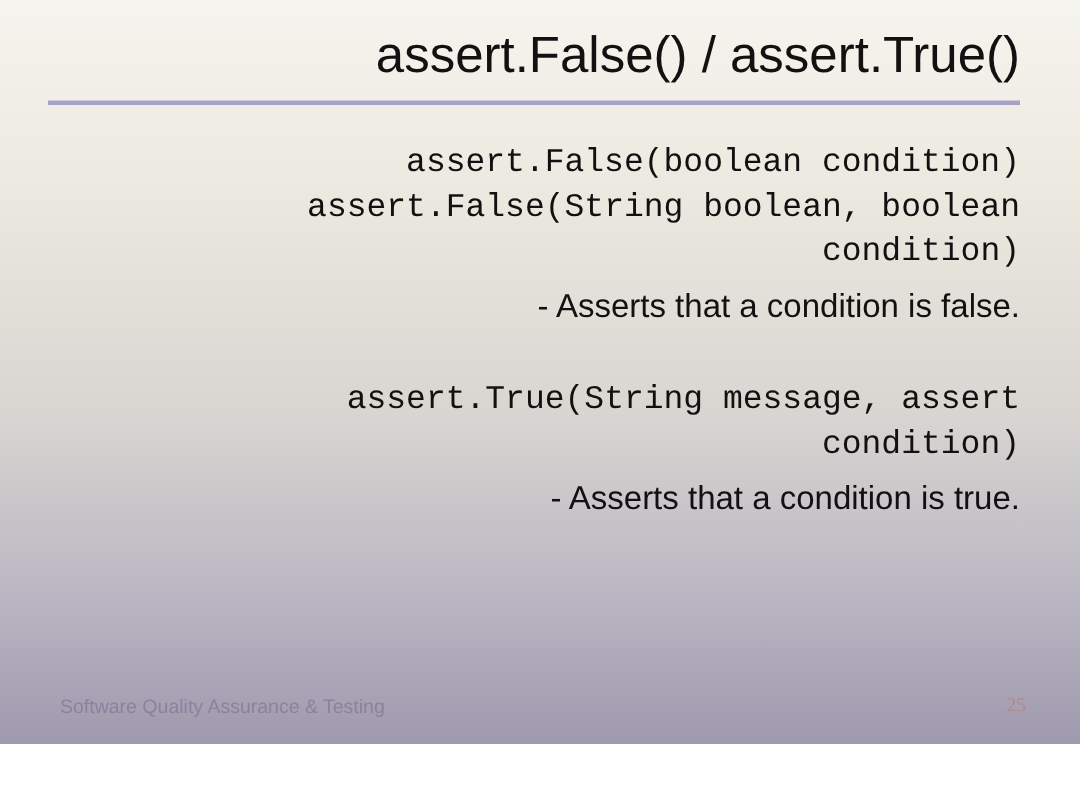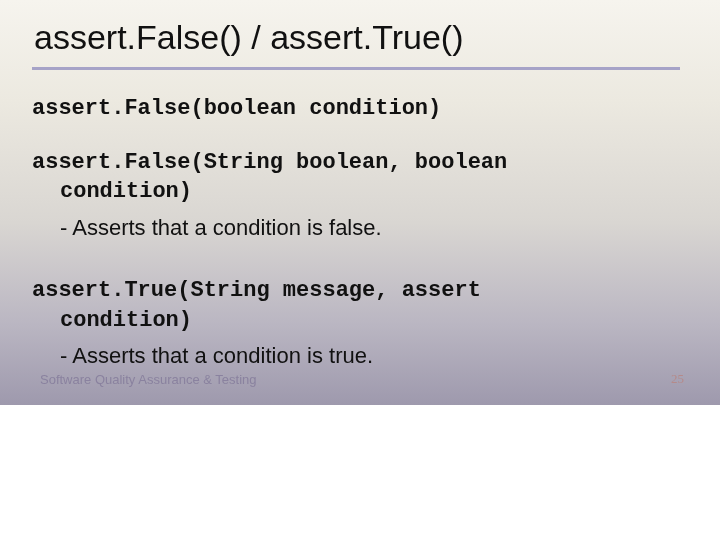--- a/index.html
+++ b/index.html
@@ -6,12 +6,13 @@
   html, body { width: 720px; height: 540px; overflow: hidden; }
   .slide {
     width: 720px;
-    height: 405px;
+    height: 496px;
     background: linear-gradient(180deg, #f6f4ee 0%, #ece9e0 25%, #d9d6d2 55%, #bab6c2 80%, #9e99ad 100%);
     padding: 12px 40px 0 32px;
     position: relative;
     font-family: "Times New Roman", Times, serif;
     color: #111;
+    text-align: right;
   }
   .title {
     font-family: Verdana, Geneva, sans-serif;

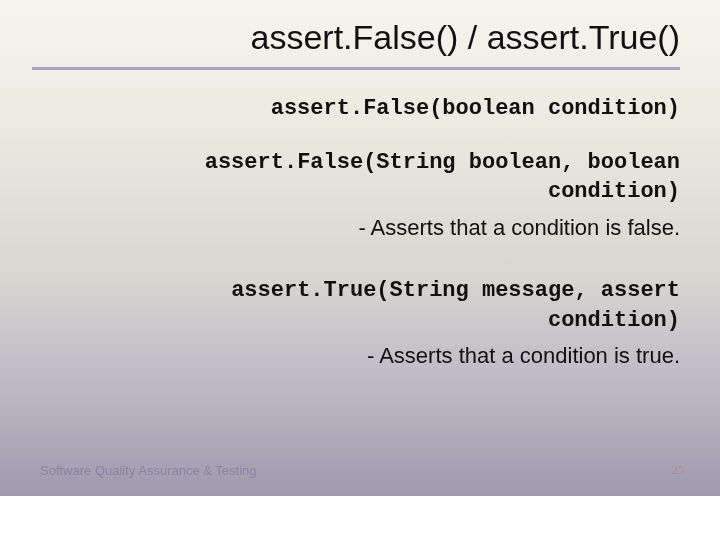--- a/index.html
+++ b/index.html
@@ -25,11 +25,10 @@
   }
   .sig {
     font-family: "Courier New", Courier, monospace;
-    font-weight: bold;
+    font-weight: normal;
     font-size: 22px;
     line-height: 1.35;
     padding-left: 0;
-    margin-top: 24px;
   }
   .sig .hang { display: block; padding-left: 28px; }
   .desc {

